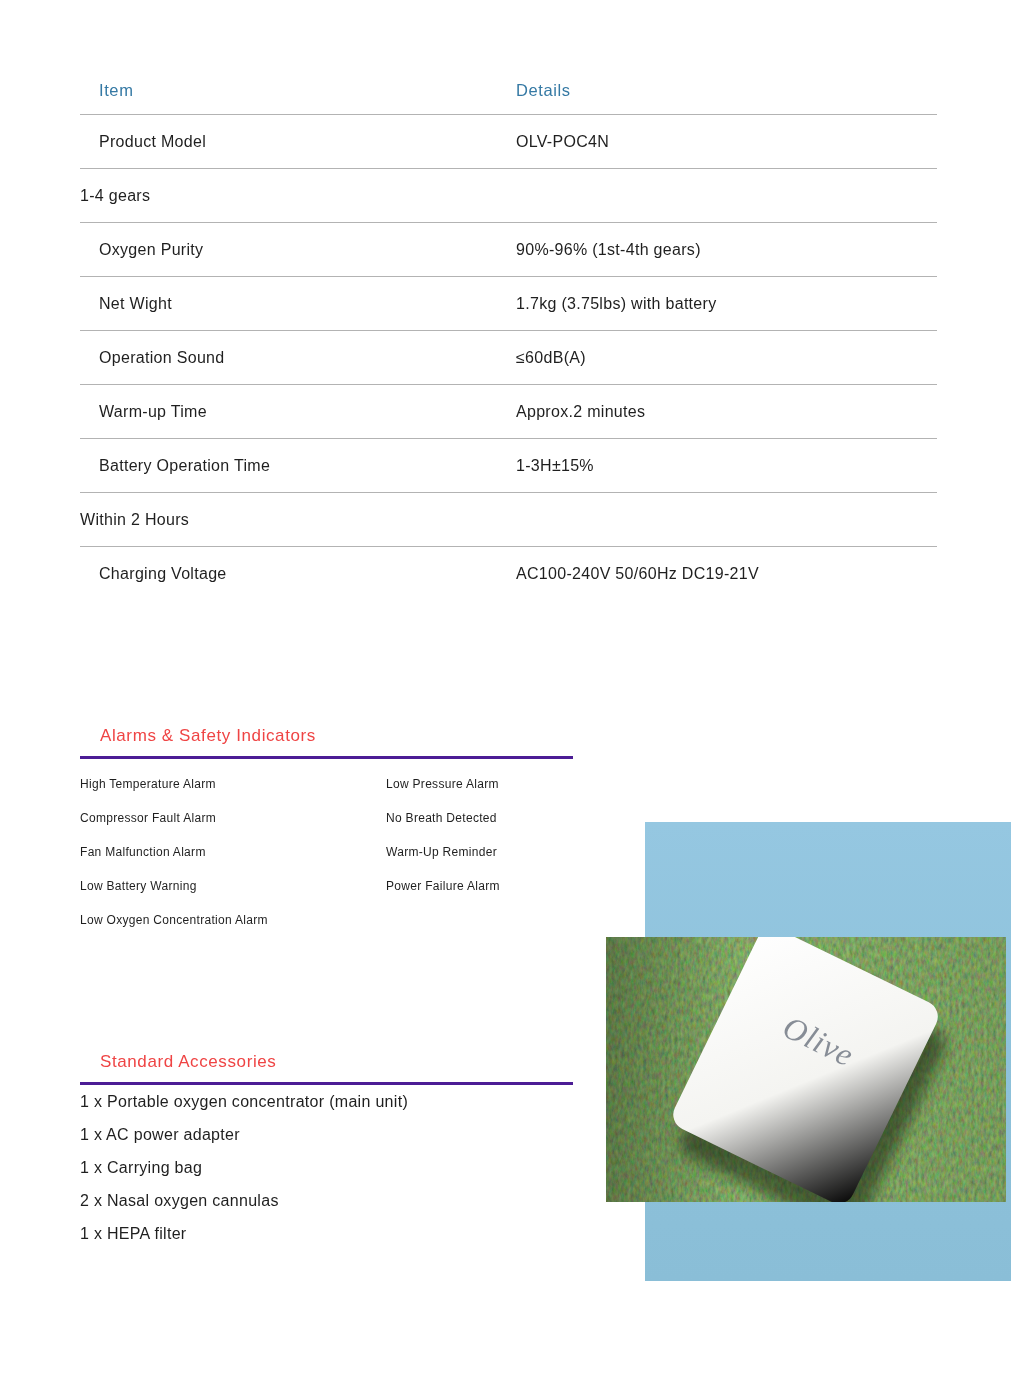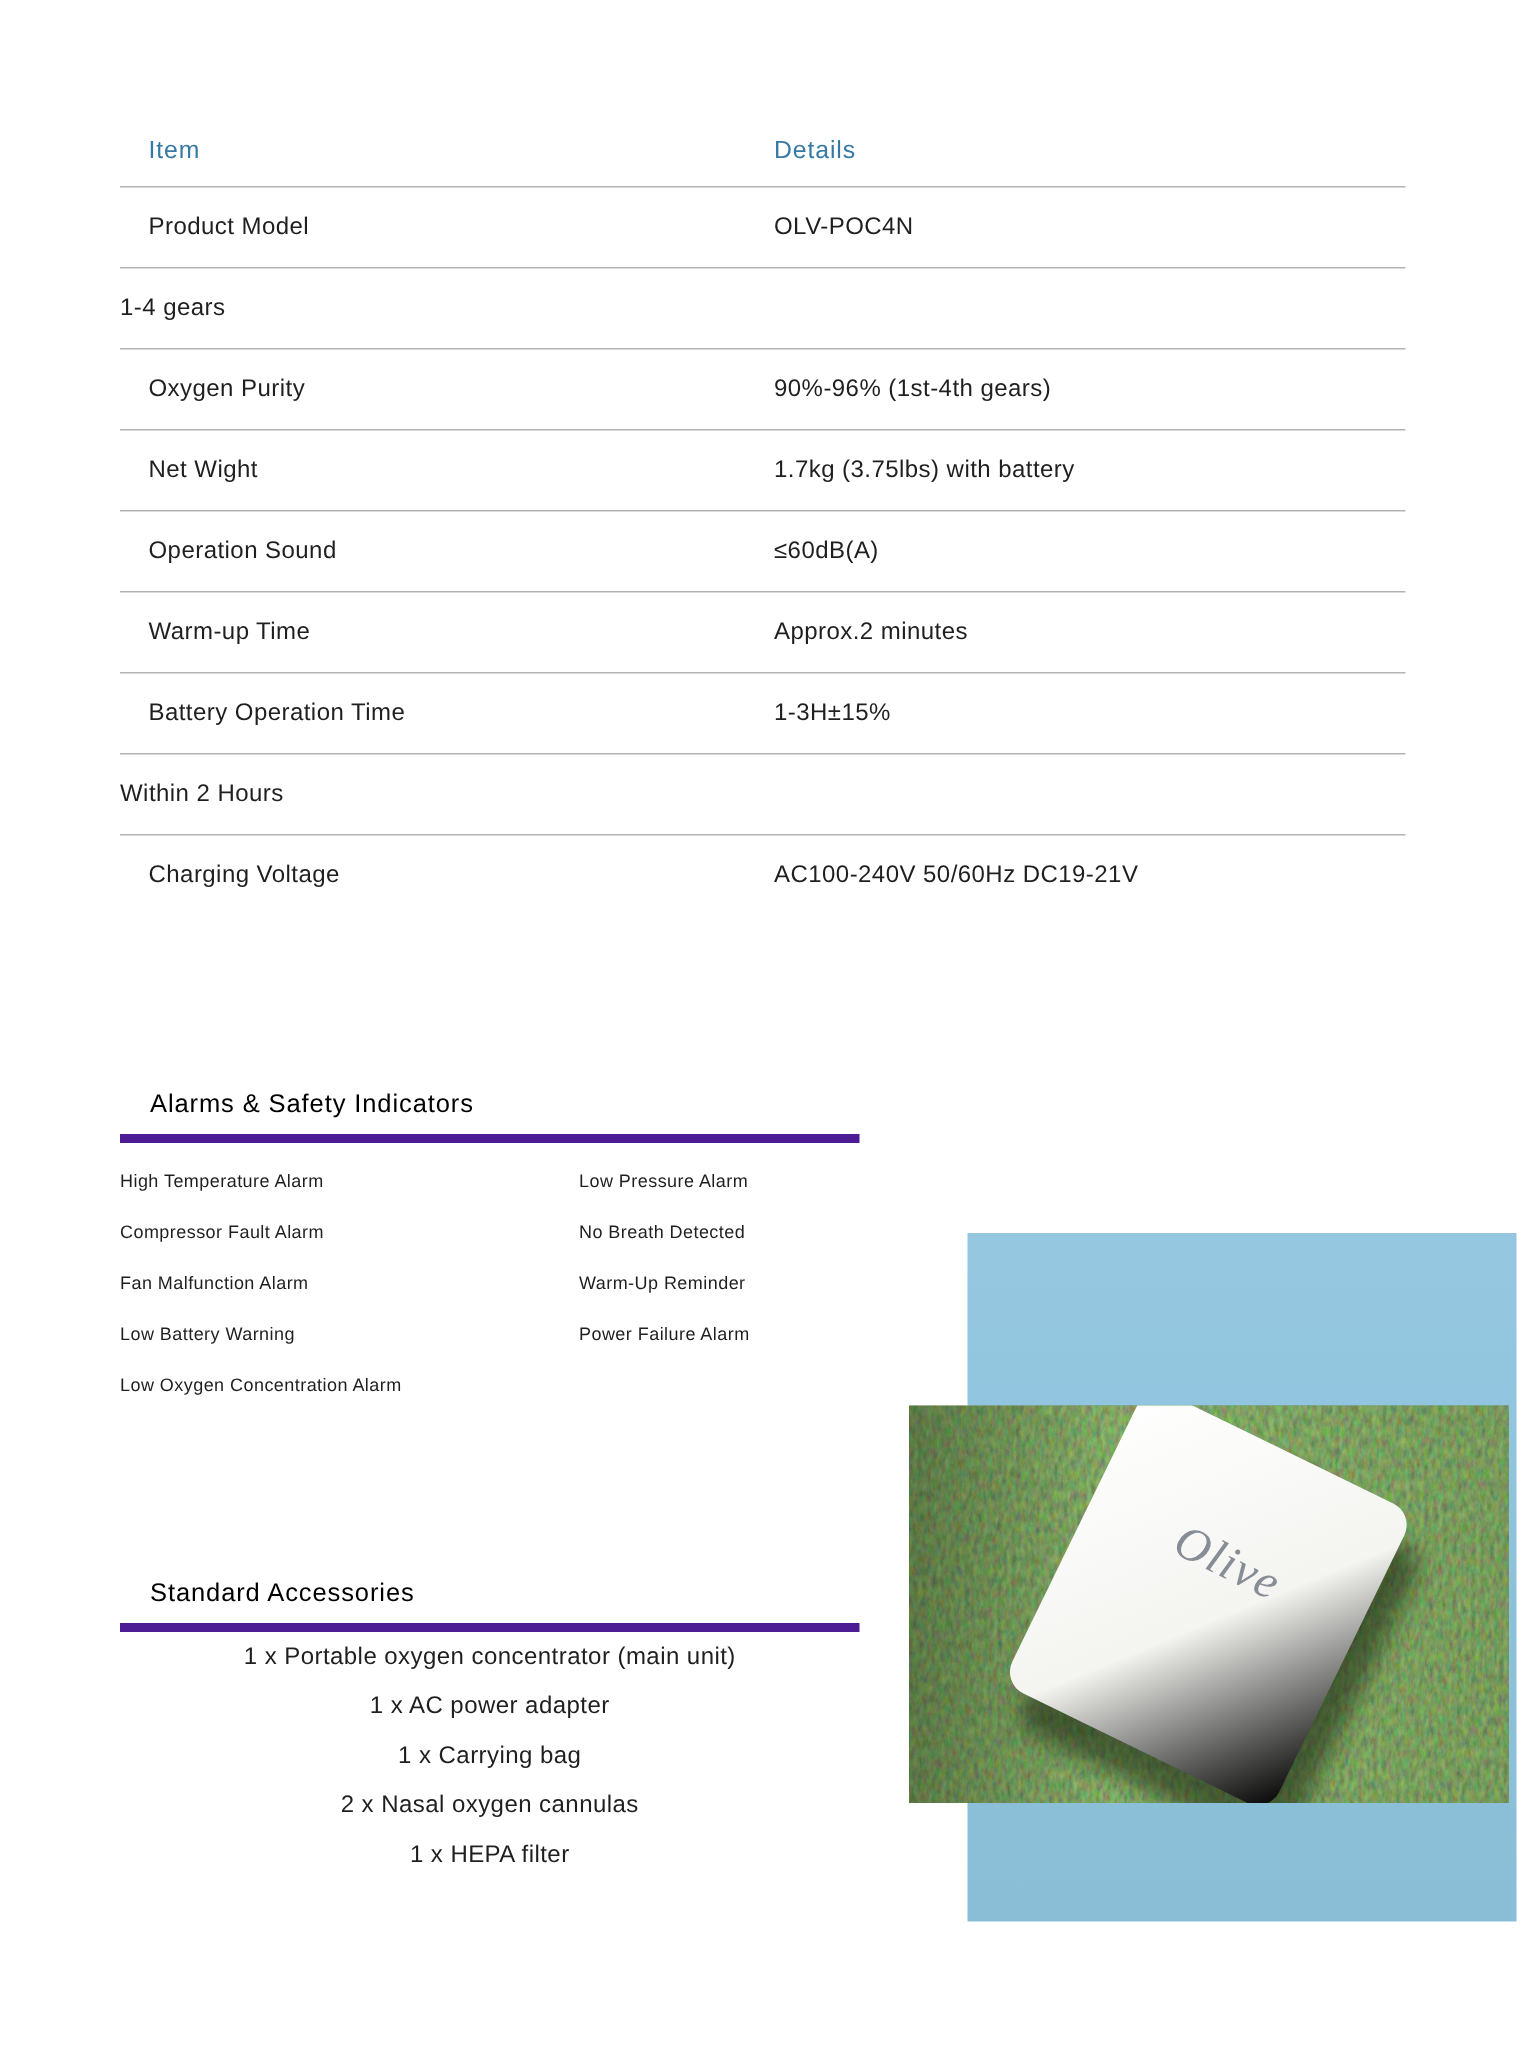--- a/index.html
+++ b/index.html
@@ -9,7 +9,7 @@
   }
 
   
-  .spec-table { position:absolute; left:80px; top:76px; width:857px; }
+  .spec-table { position:absolute; left:80px; top:66px; width:857px; }
   .spec-head {
     display:flex; height:48px; align-items:center;
     border-bottom:1px solid #b3b3b3;

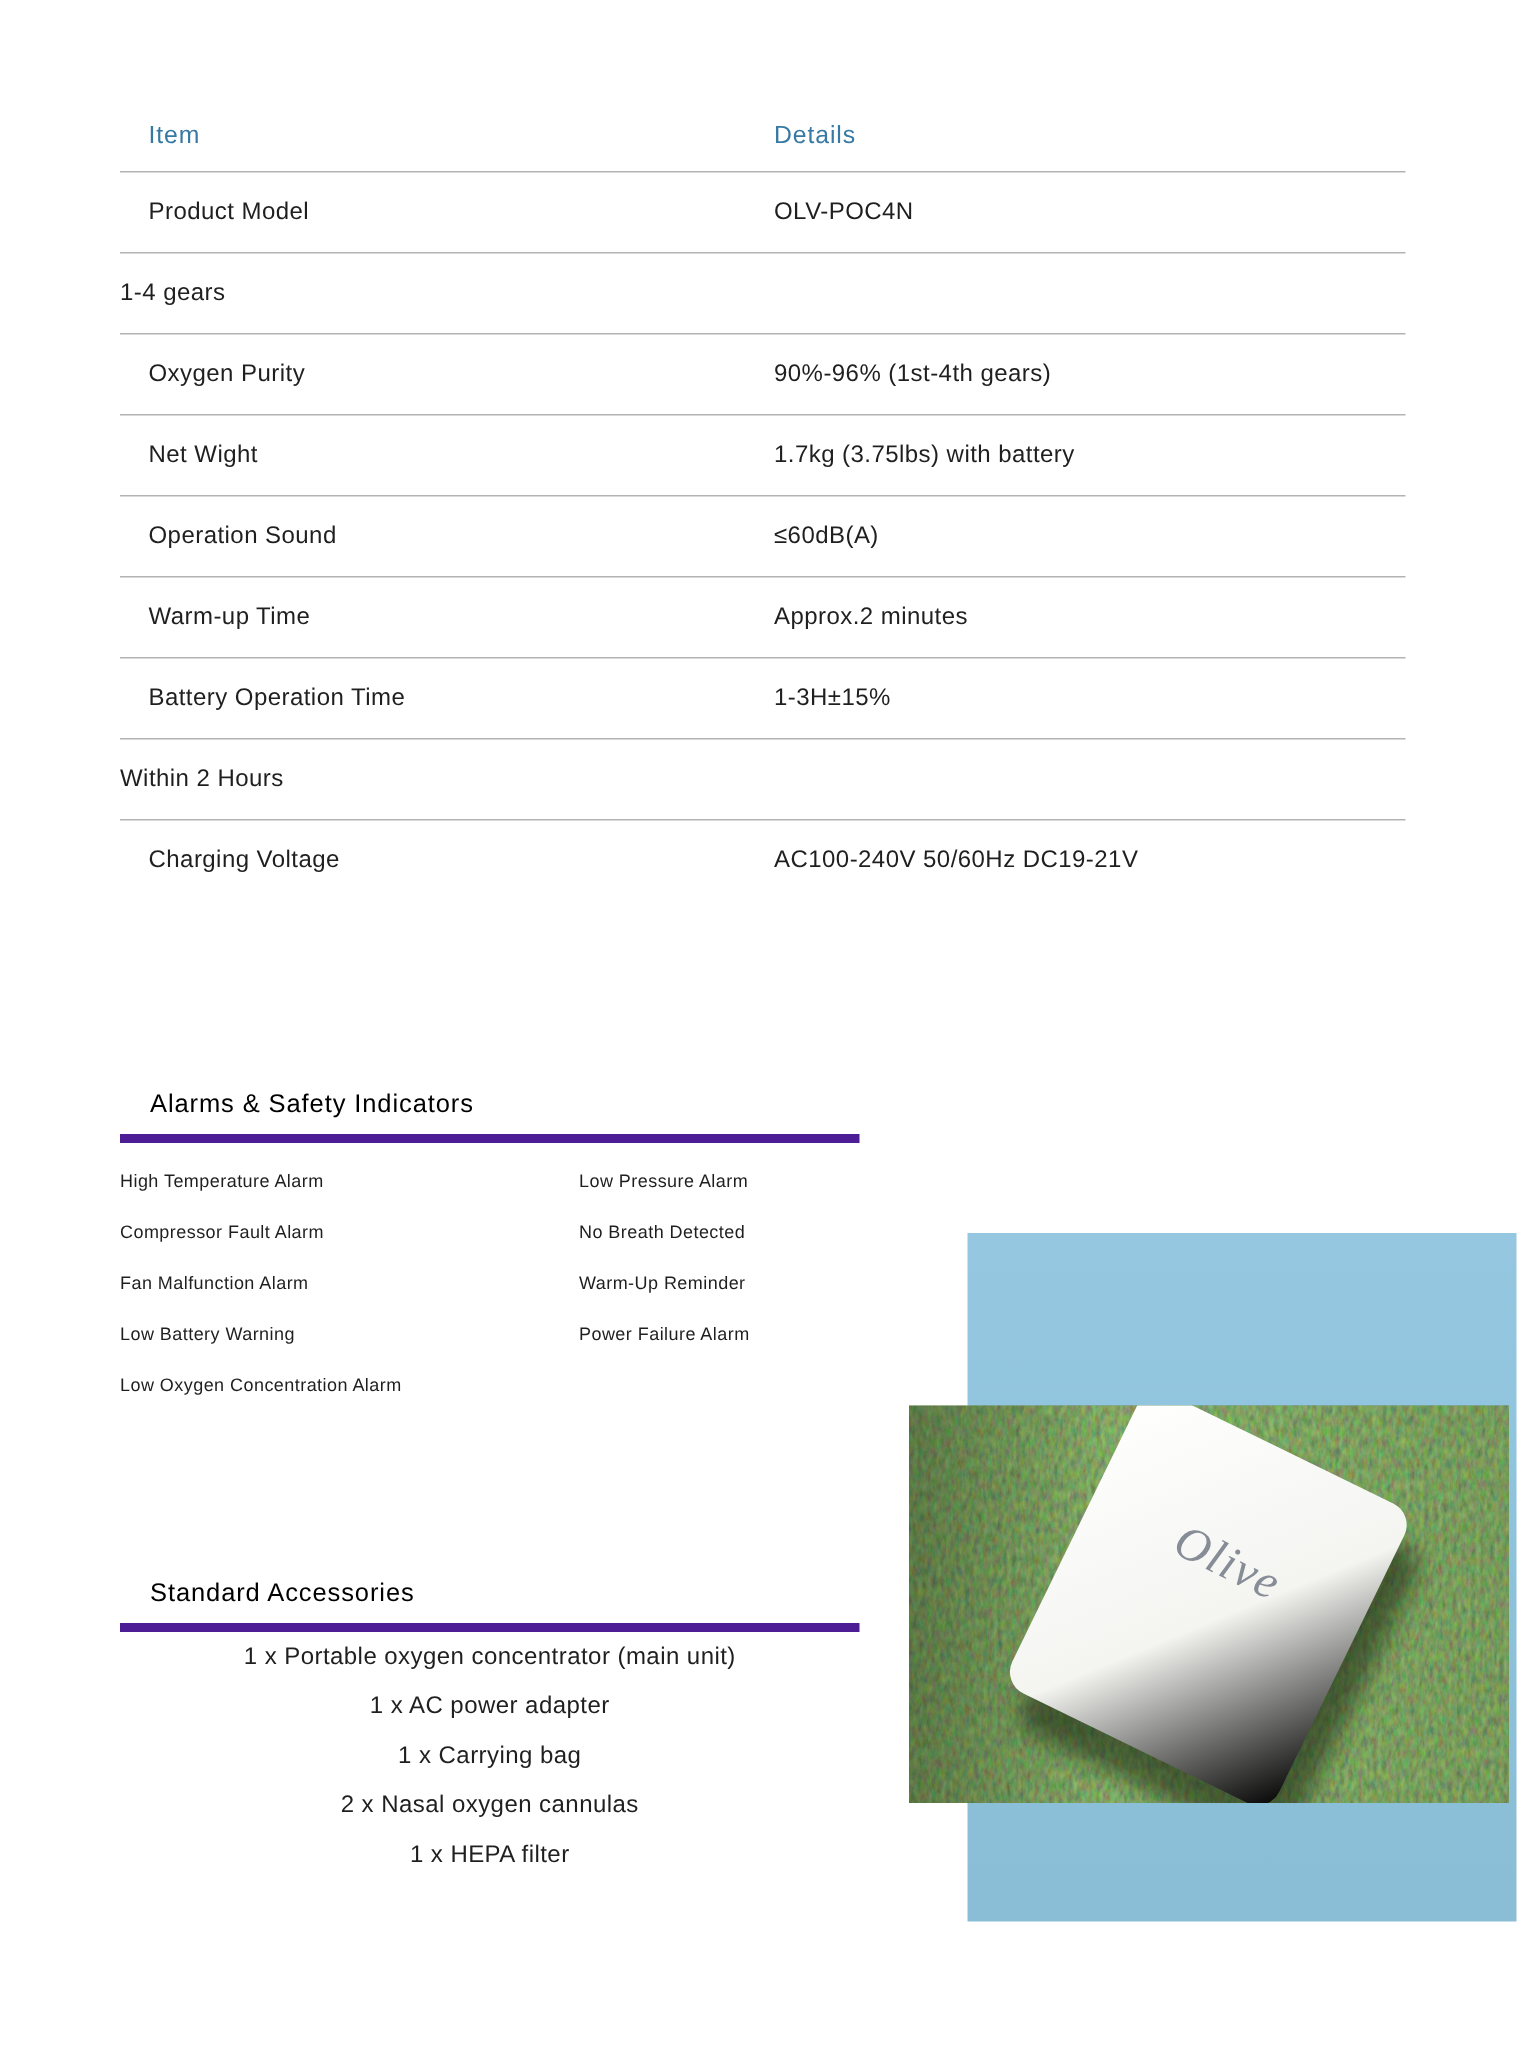--- a/index.html
+++ b/index.html
@@ -29,9 +29,9 @@
   .alarms-section { top:726px; }
   .accessories-section { top:1052px; }
   .section-title {
-    margin:0; font-weight:normal; font-size:17px; color:#000000;
+    margin:0; font-weight:normal; font-size:17px; color:#ef4444;
     letter-spacing:0.6px; padding:0 0 10px 20px;
-    border-bottom:6px solid #4c1d95;
+    border-bottom:3px solid #4c1d95;
   }
   .alarm-cols { display:flex; margin-top:8px; }
   ul.plain { list-style:none; margin:0; padding:0; }

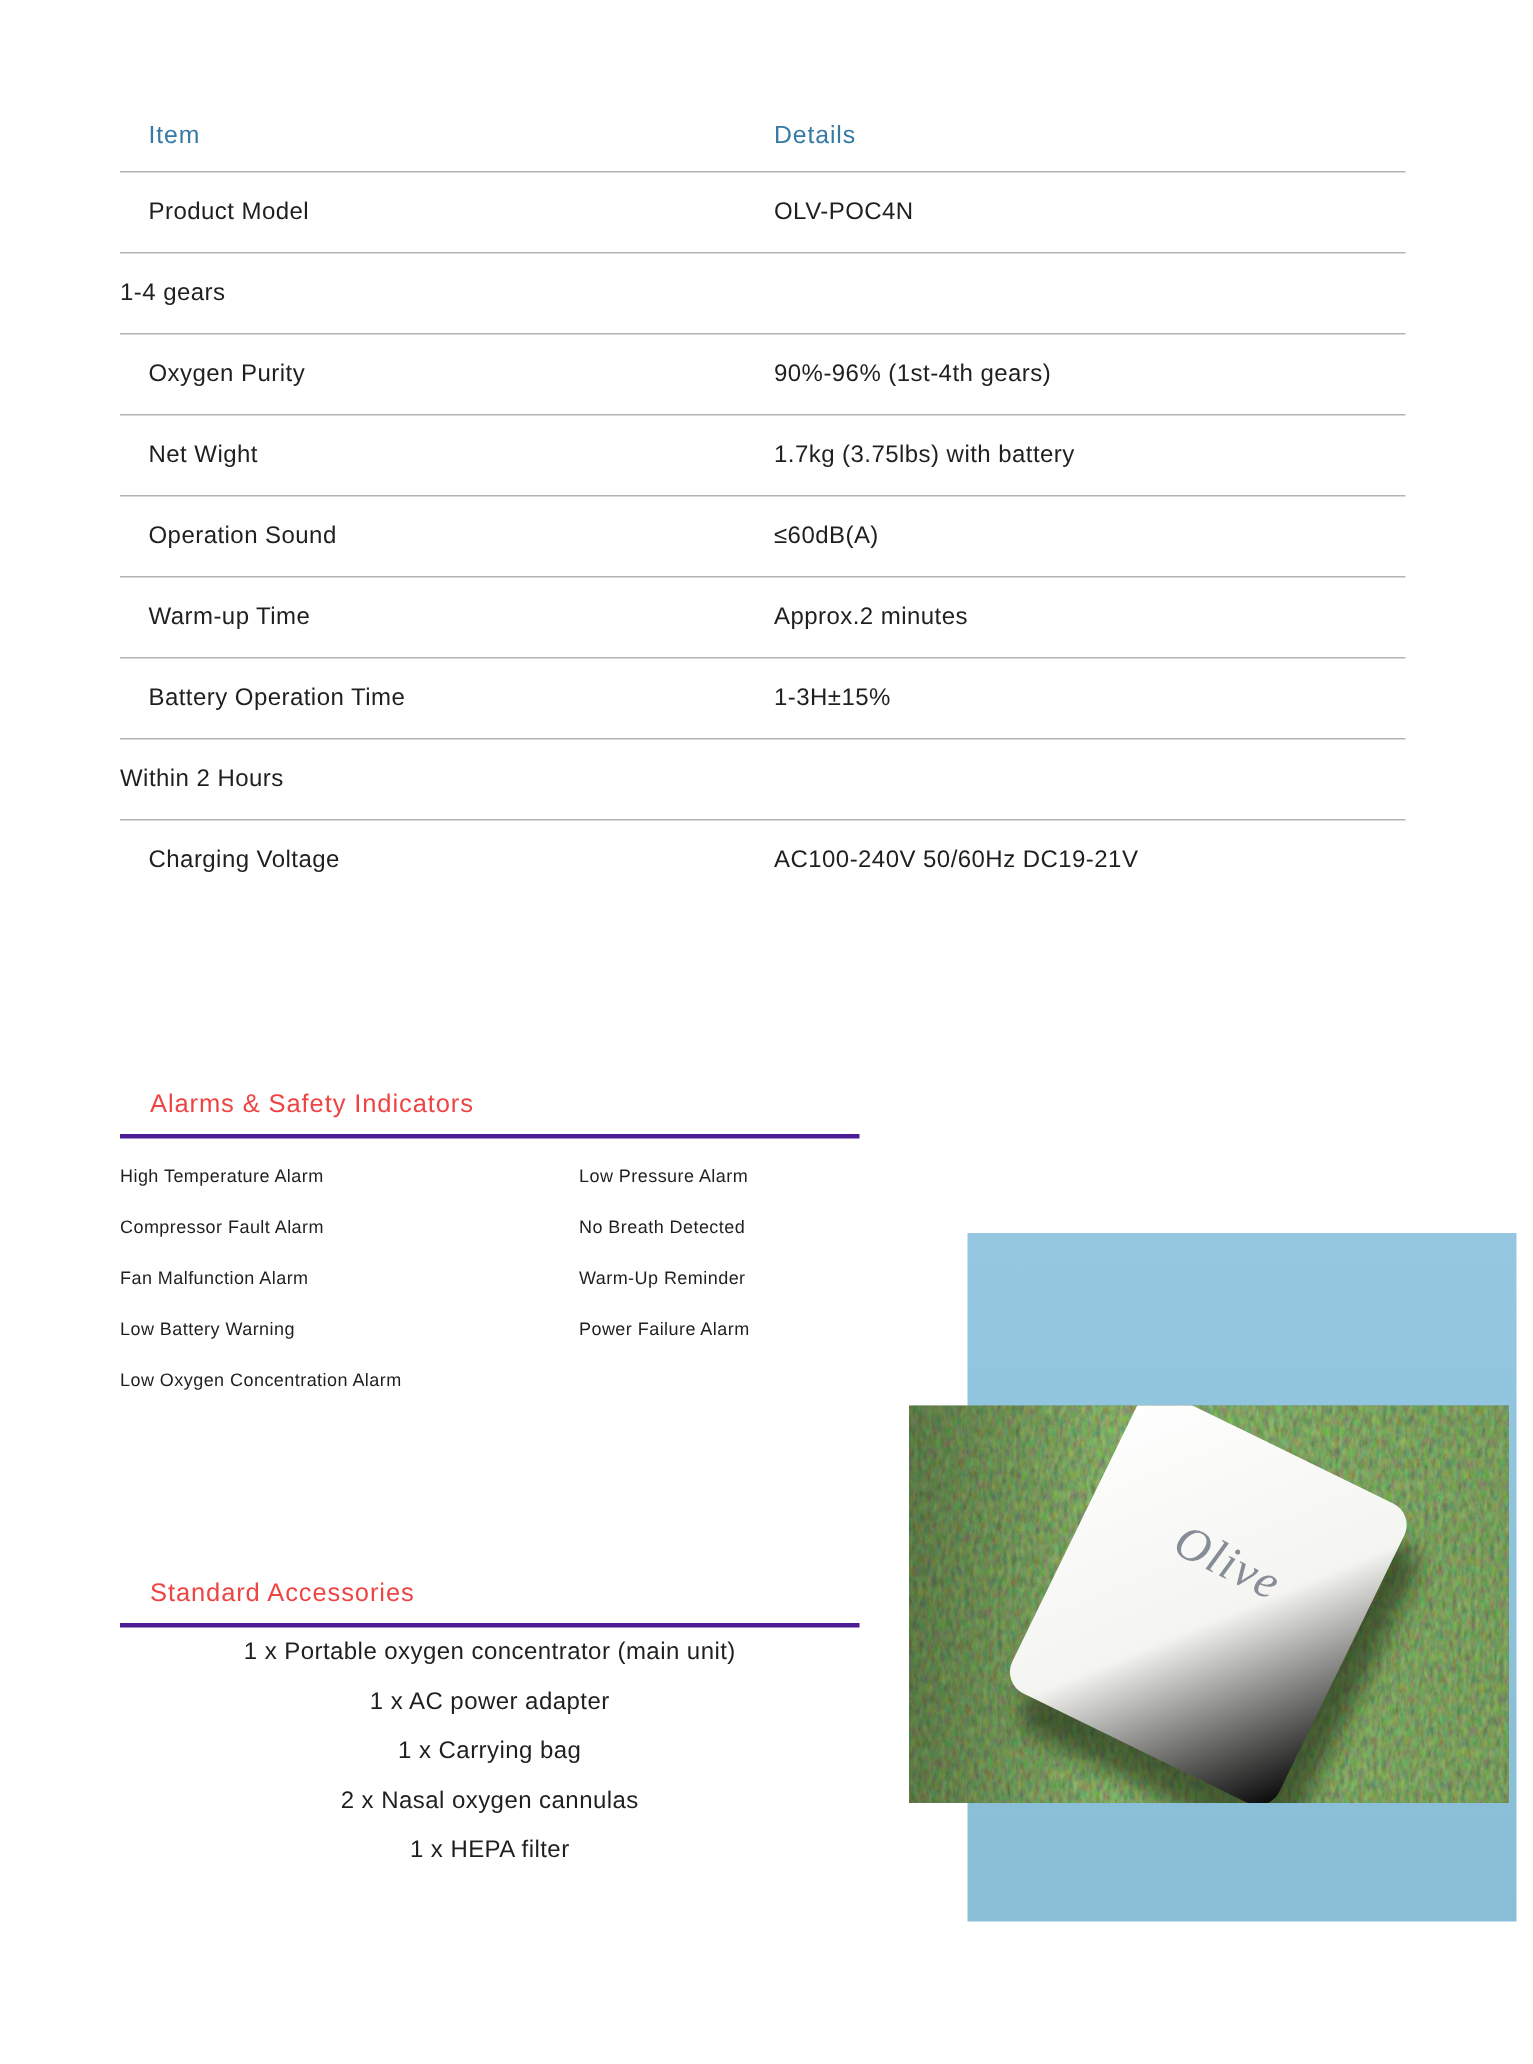--- a/index.html
+++ b/index.html
@@ -37,7 +37,7 @@
   ul.plain { list-style:none; margin:0; padding:0; }
   .alarm-col-left { padding-left:19px; width:306px; flex:none; }
   .alarm-col-left li, .alarm-col-right li { line-height:34px; font-size:12px; letter-spacing:0.3px; }
-  .accessory-list { margin-top:9px; padding-left:19px;text-align:center; }
+  .accessory-list { margin-top:9px; padding-left:19px; }
   .accessory-list li { line-height:33px; font-size:16px; letter-spacing:0.3px; }
 
   

